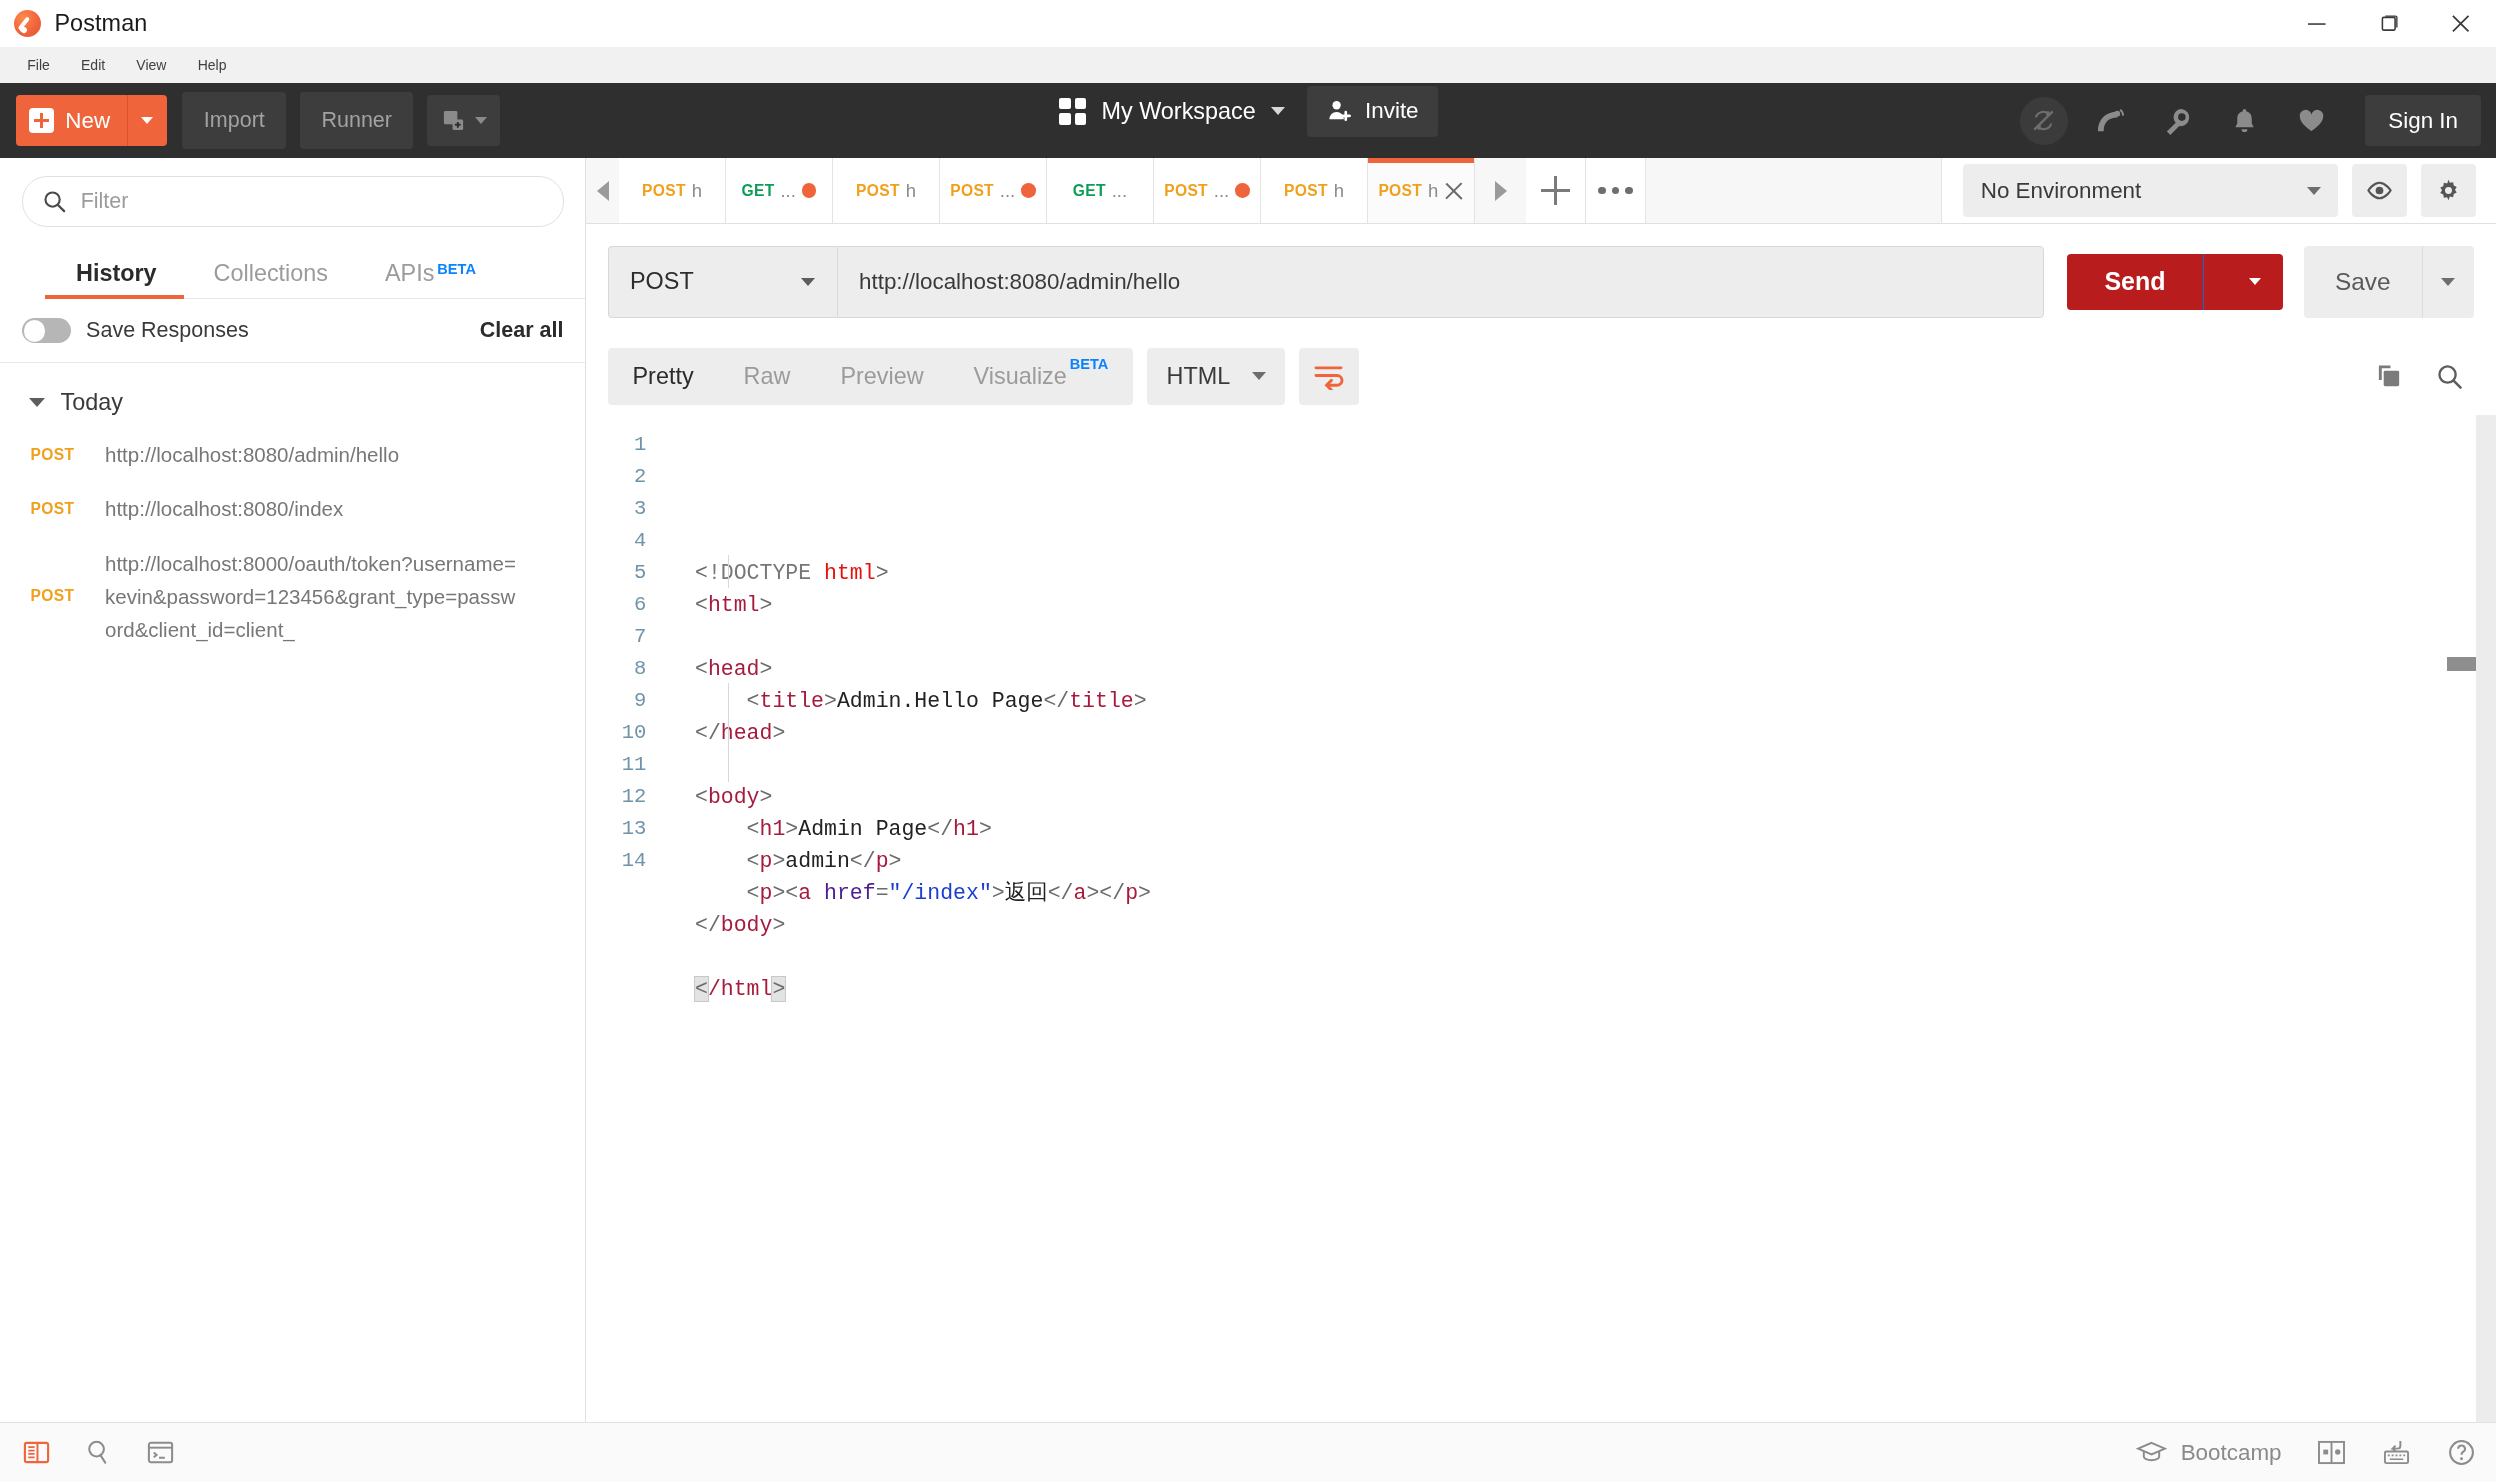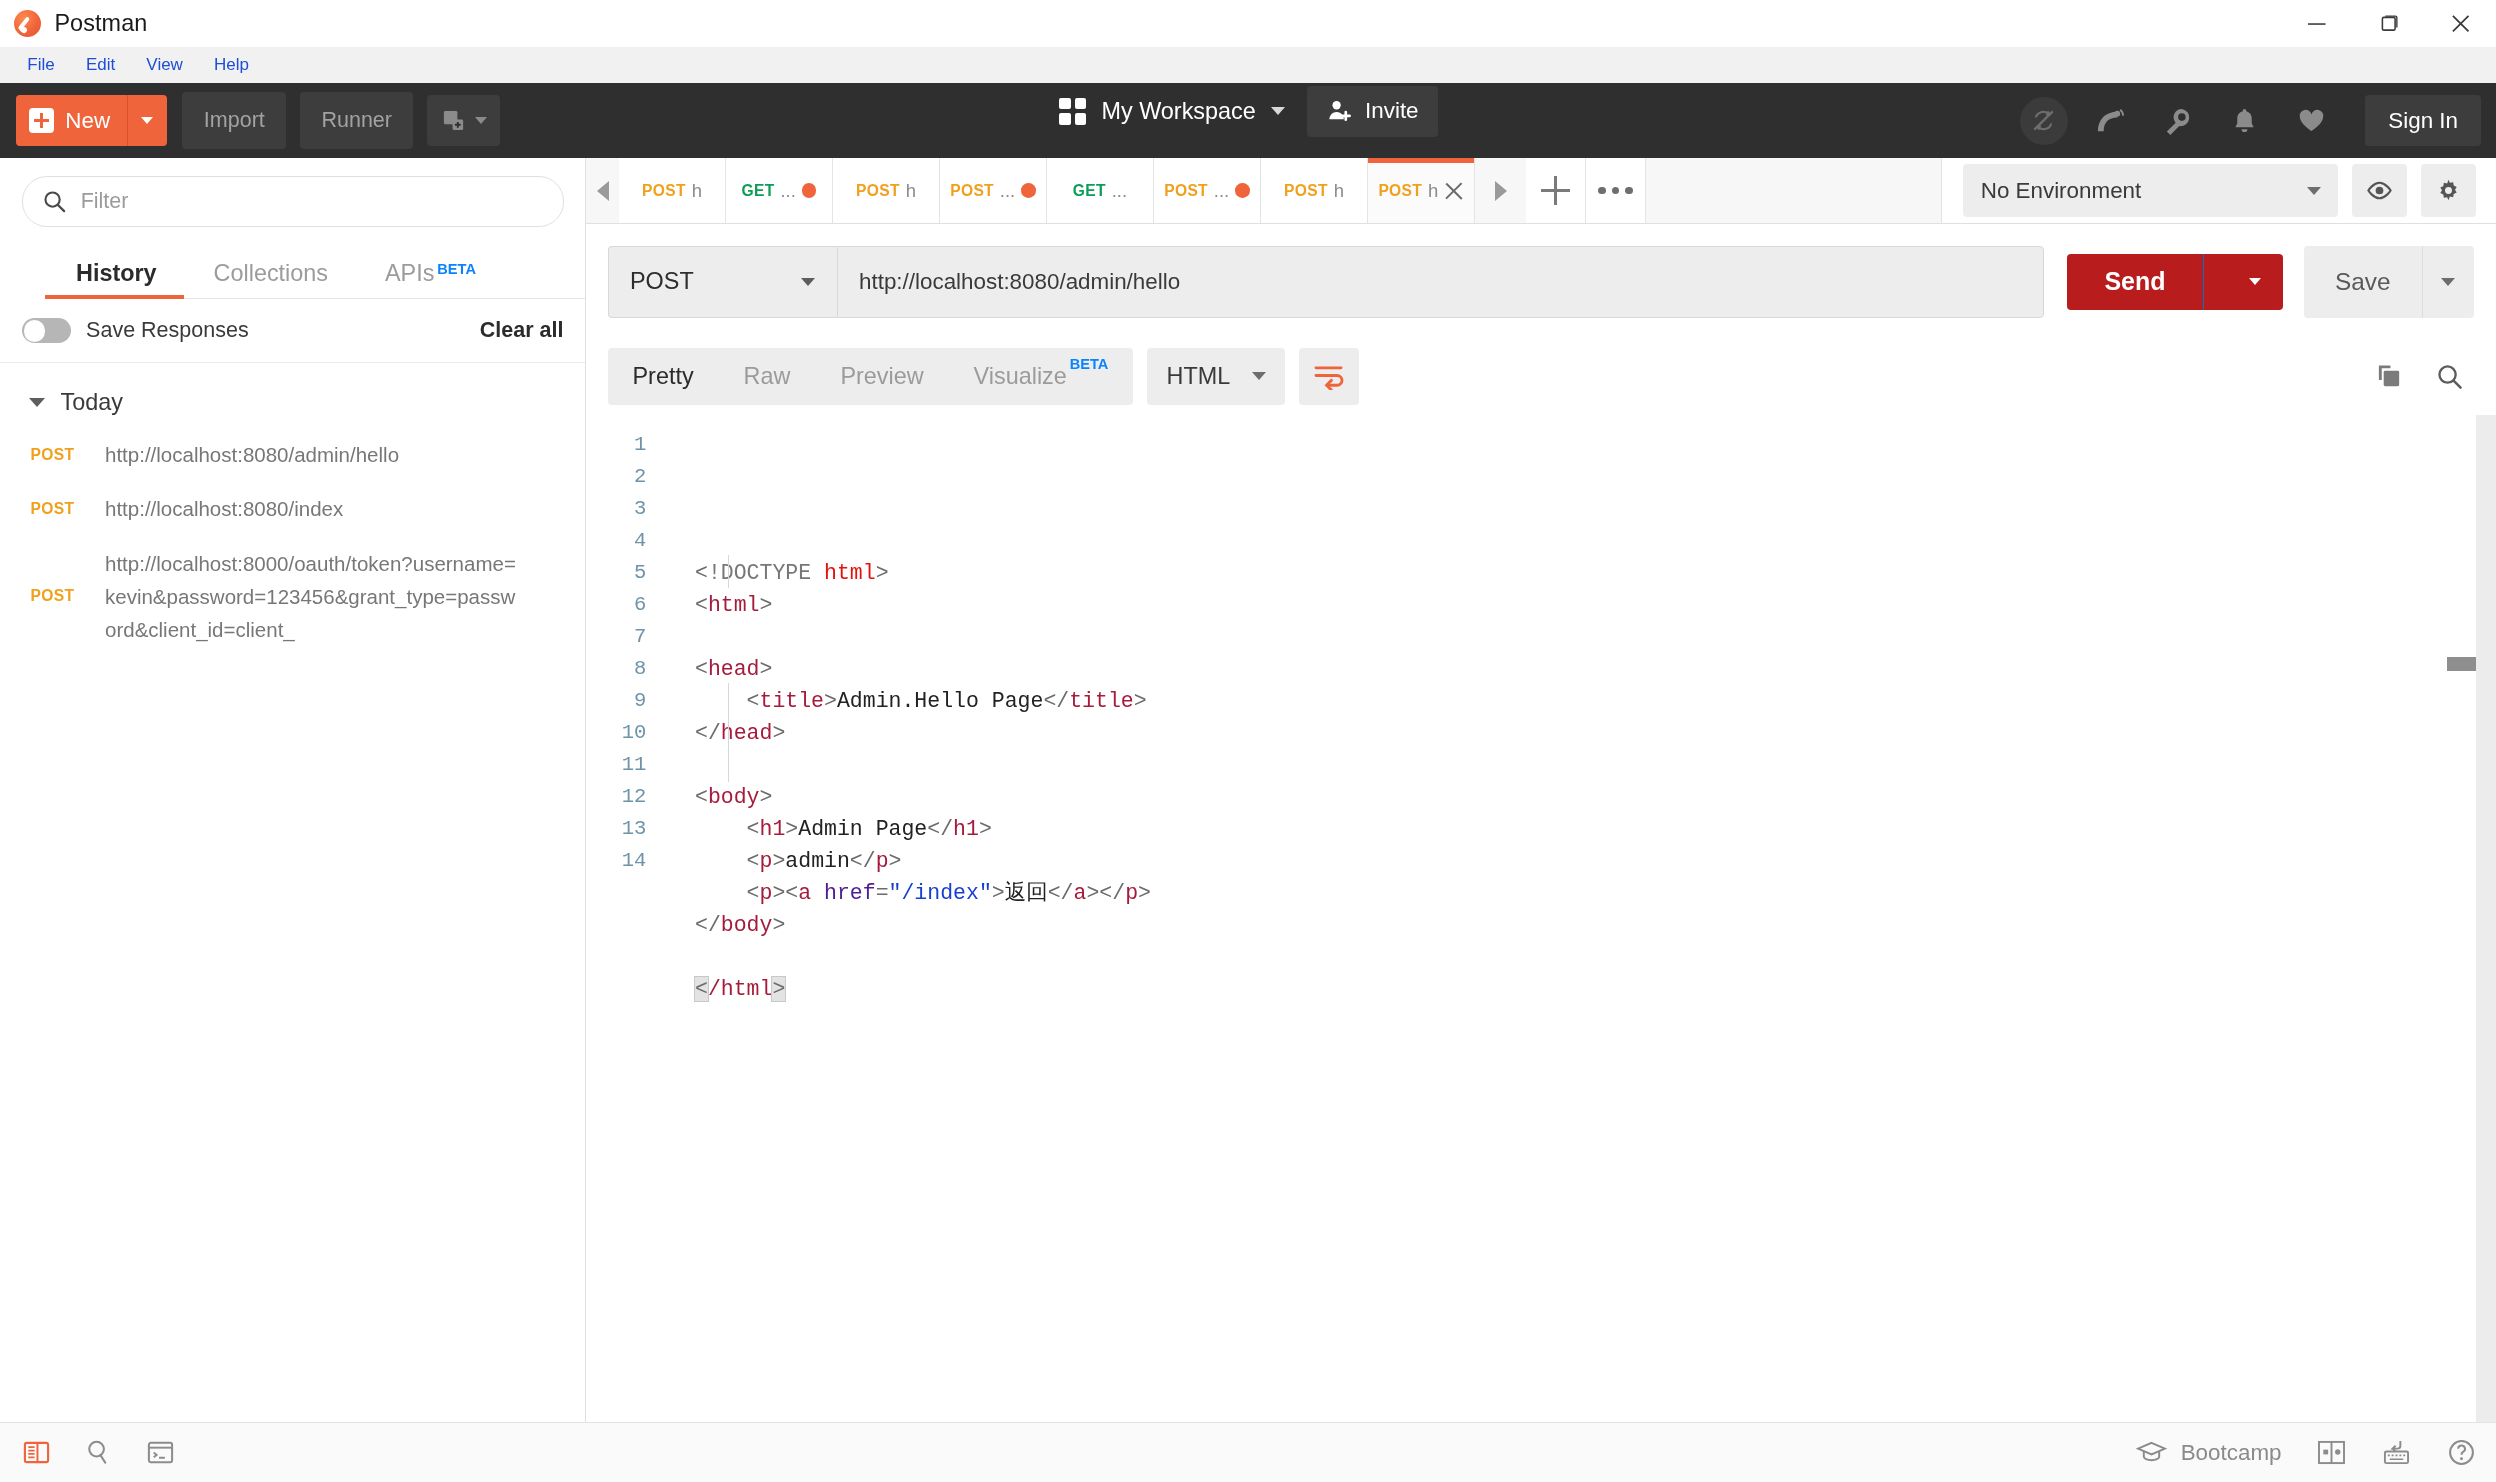--- a/index.html
+++ b/index.html
@@ -49,7 +49,7 @@
     padding-left:11.7px; gap:0;
   }
   .menu-item {
-    font-size:17px; color:#1d4ed8; padding:0 15.6px; line-height:36px;
+    font-size:14px; color:#404040; padding:0 15.6px; line-height:36px;
   }
 
   

